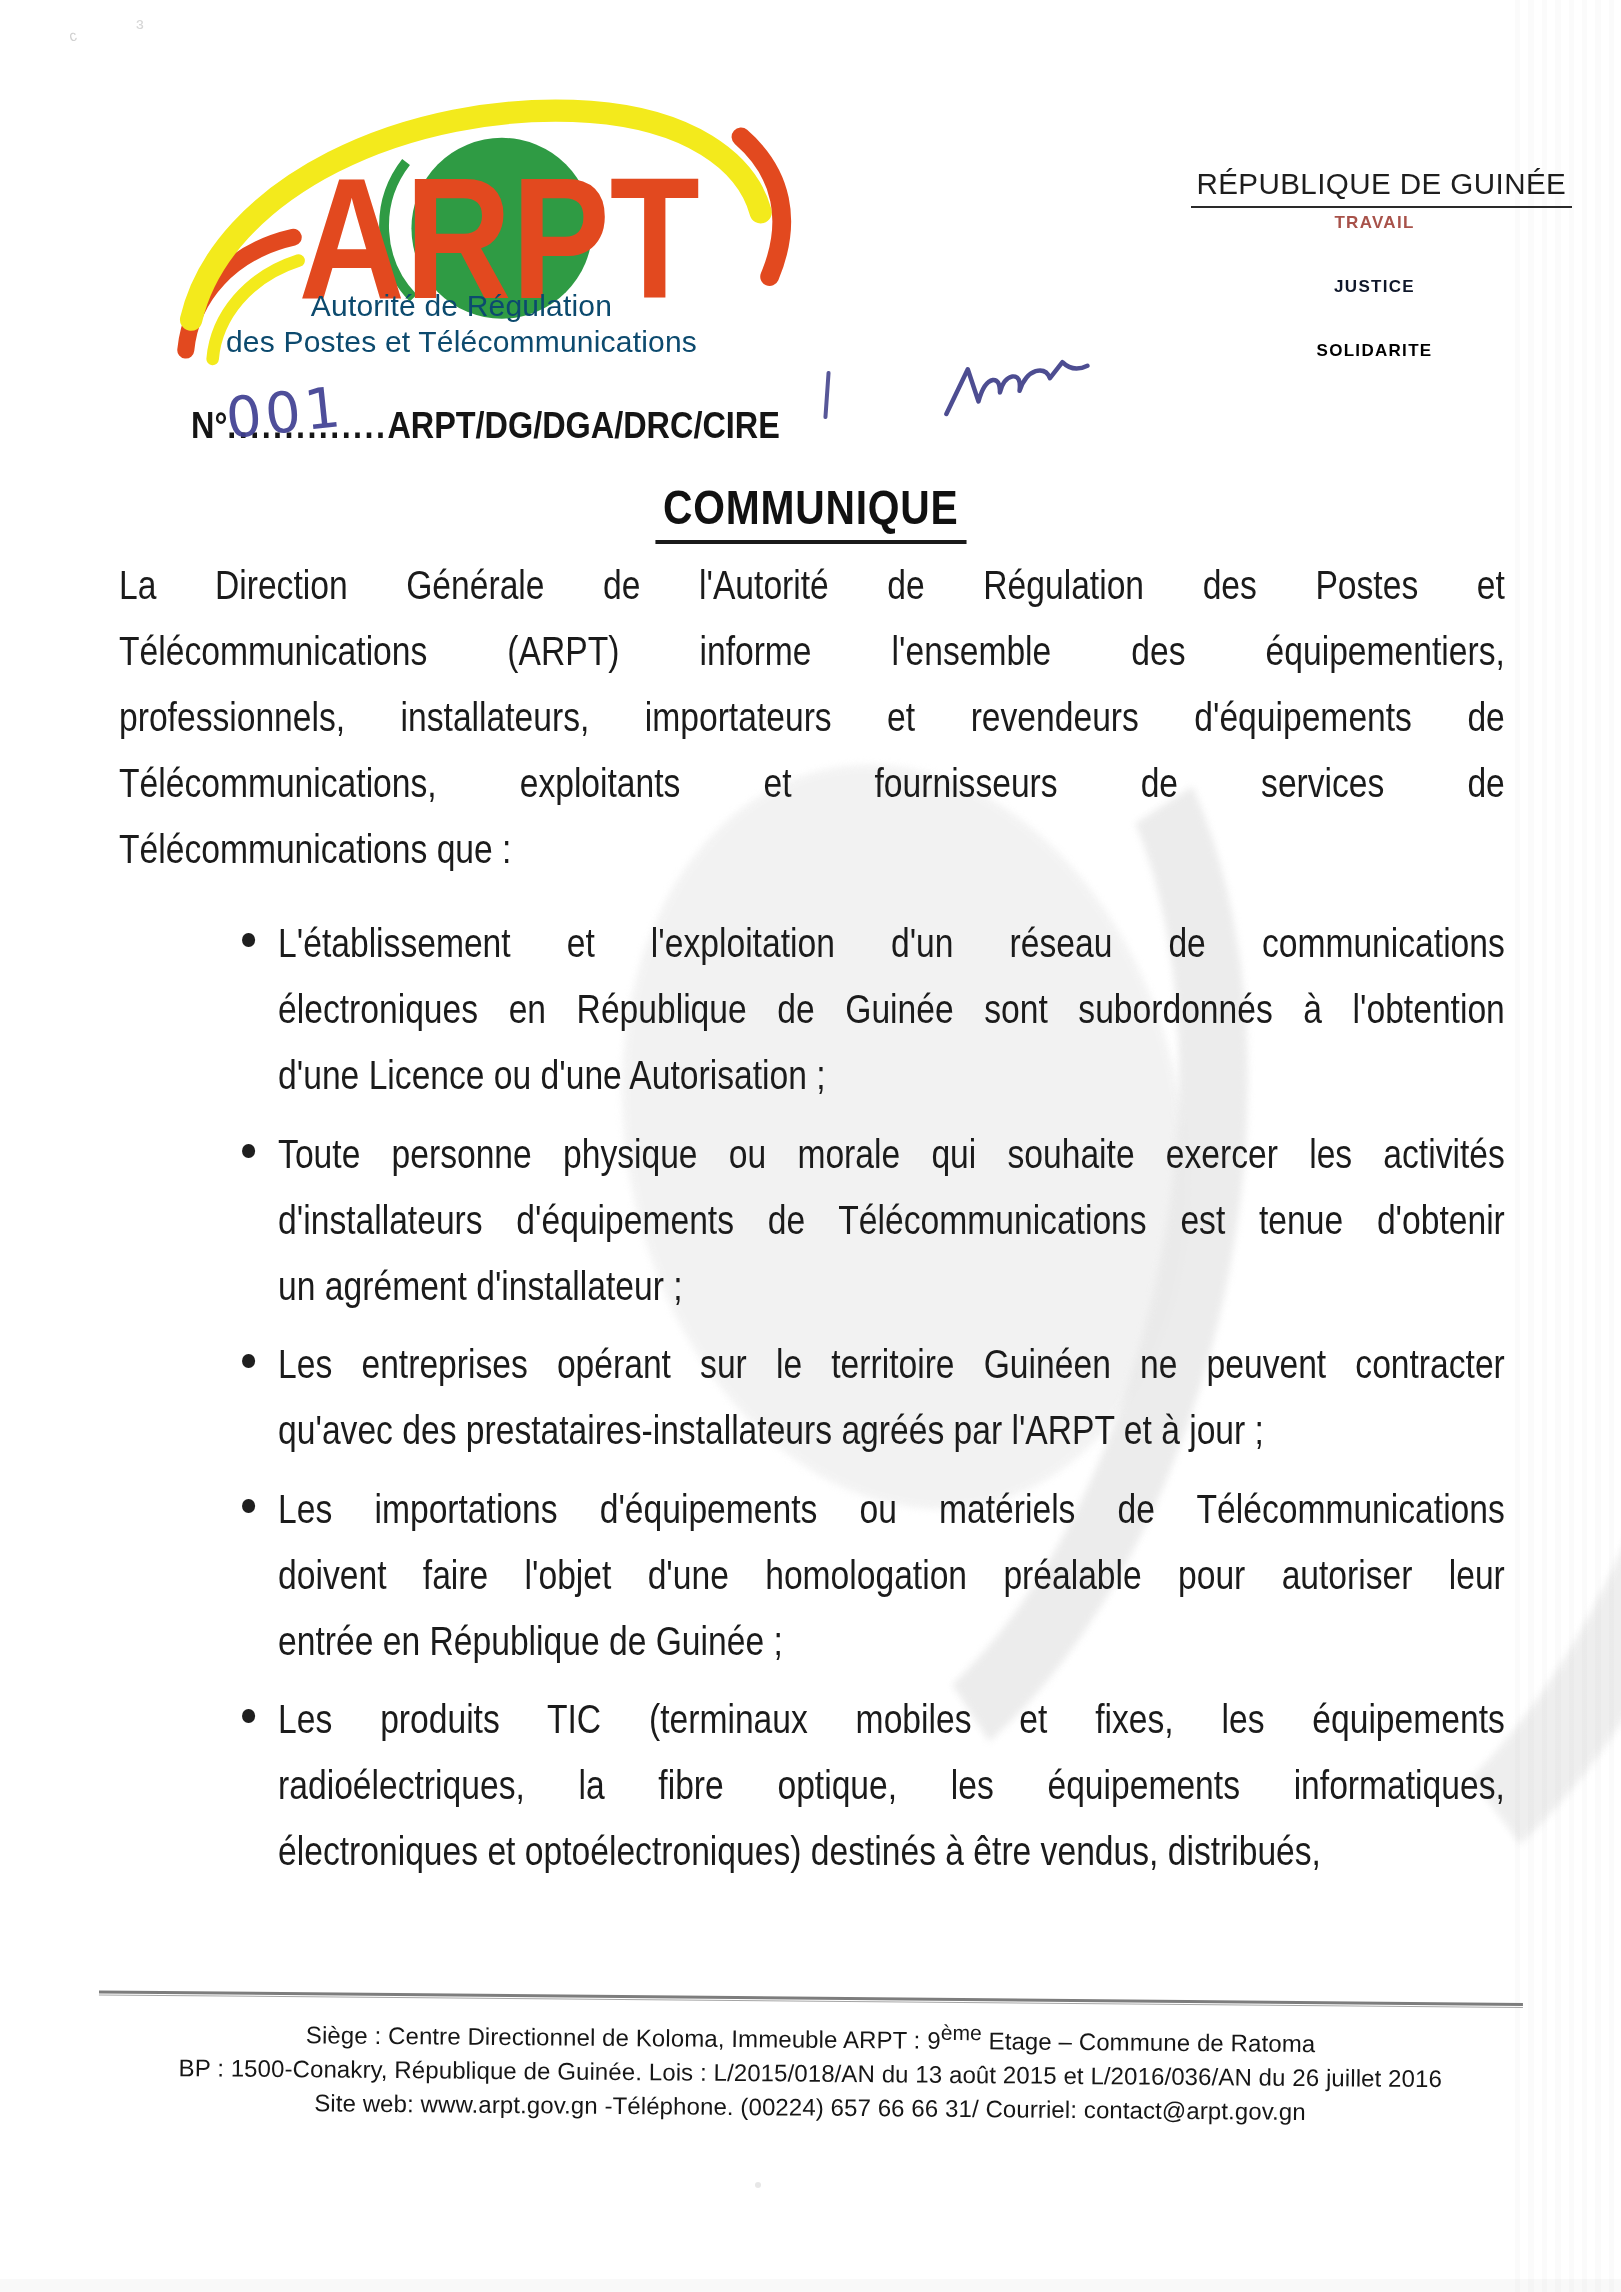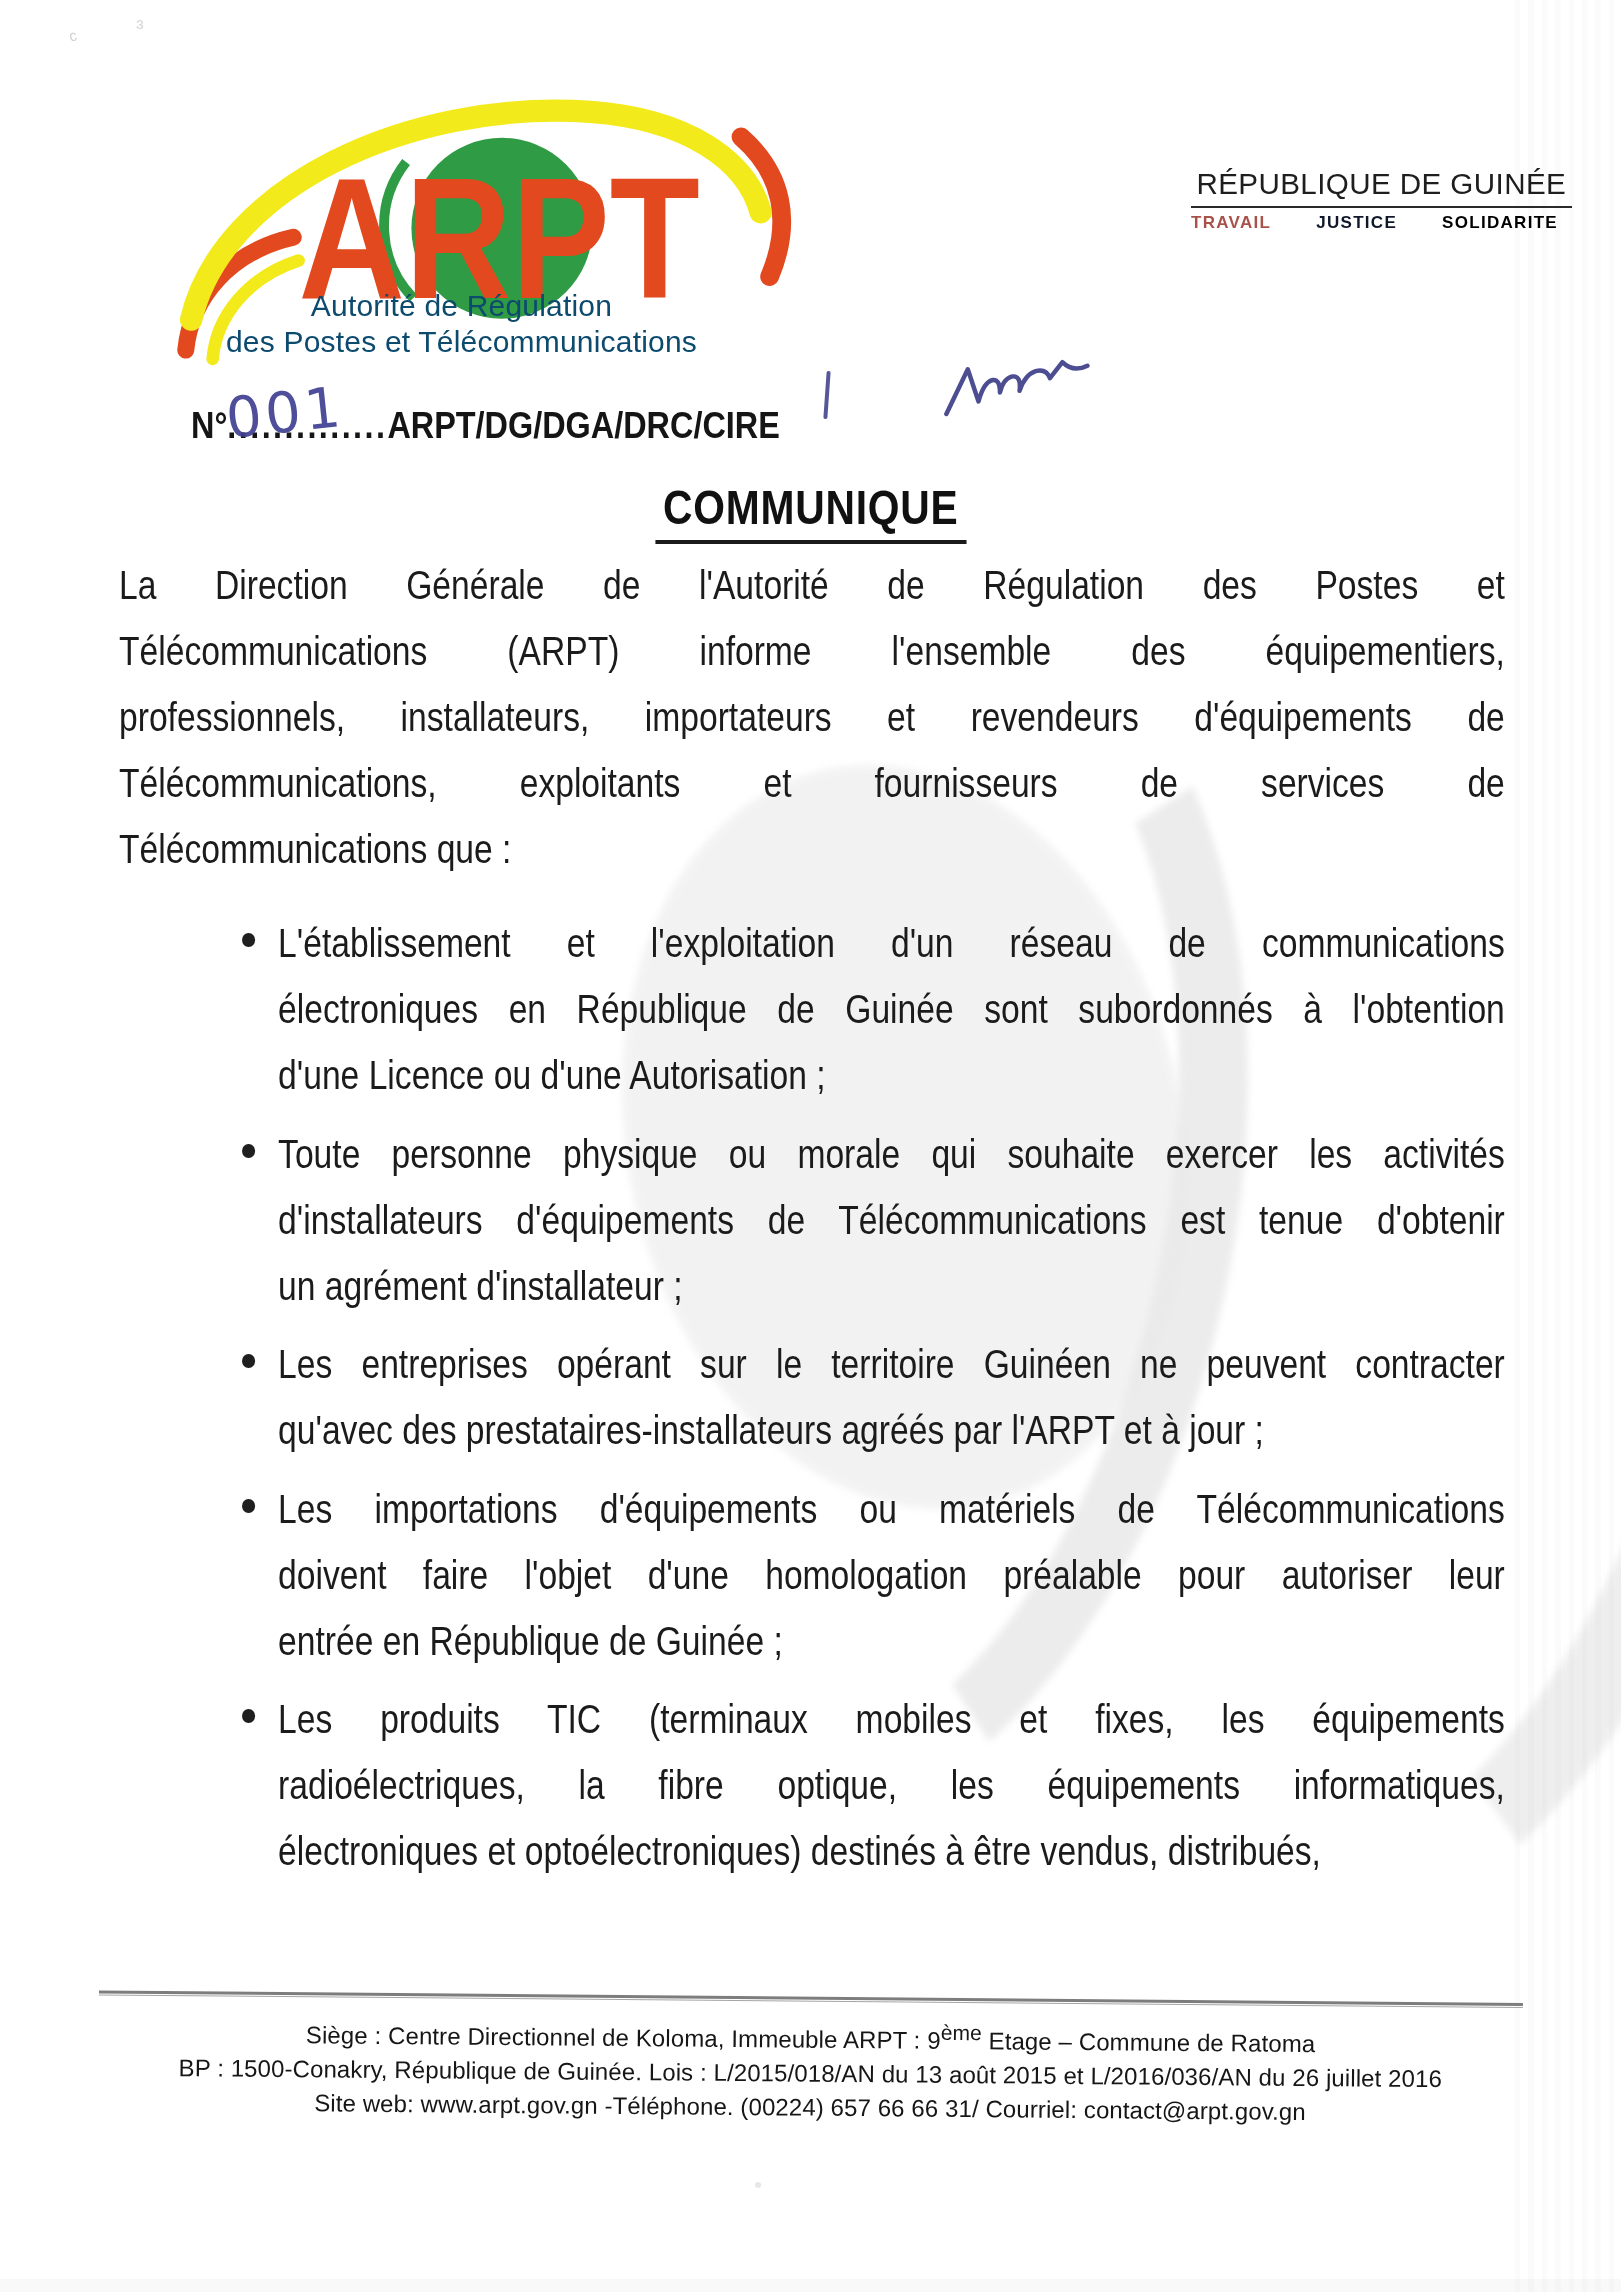--- a/index.html
+++ b/index.html
@@ -28,8 +28,8 @@
   .republic{position:absolute;left:1191px;top:167px;width:367px;text-align:center;z-index:2;}
   .republic-title{display:inline-block;font-size:29.6px;letter-spacing:0.4px;color:#1e1e1e;
     border-bottom:2.7px solid #2a2a2a;padding:0 5.4px 4.5px 5.4px;white-space:nowrap;text-align:center;}
-  .motto{display:flex;justify-content:space-between;gap:34px;margin-top:5.4px;
-    font-size:17px;font-weight:bold;letter-spacing:1.3px;}
+  .motto{display:flex;justify-content:center;gap:44px;margin-top:5.4px;
+    font-size:17px;font-weight:bold;letter-spacing:1.3px;flex-direction:column;}
   .motto-travail{color:#a8524a;}
   .motto-justice{color:#0f172a;}
   .motto-solidarite{color:#000000;}

